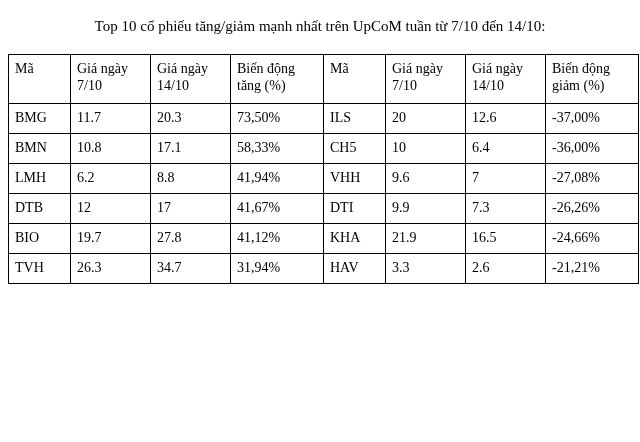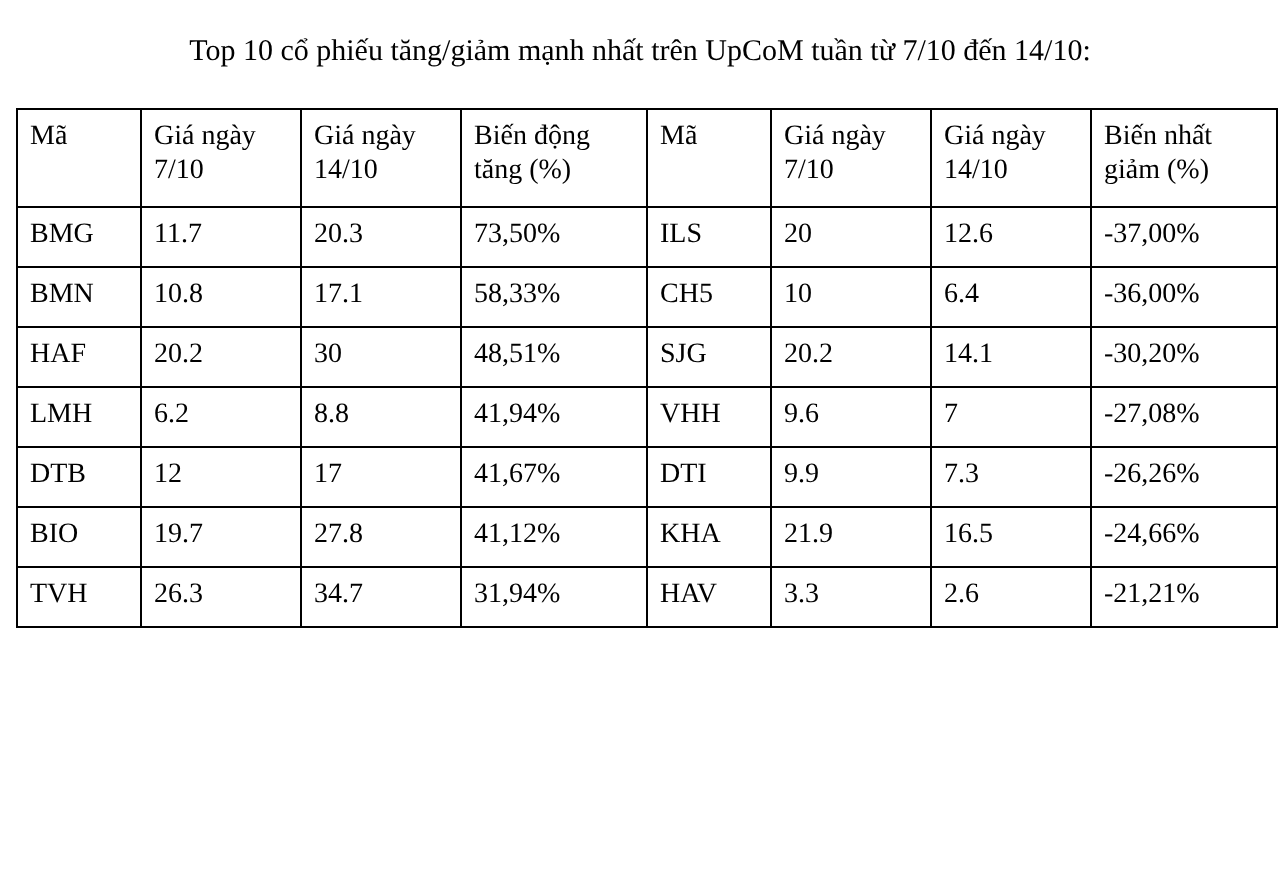--- a/index.html
+++ b/index.html
@@ -90,7 +90,7 @@
         <th>Mã</th>
         <th>Giá ngày 7/10</th>
         <th>Giá ngày 14/10</th>
-        <th>Biến nhất giảm (%)</th>
+        <th>Biến động giảm (%)</th>
       </tr>
     </thead>
     <tbody id="table-body">

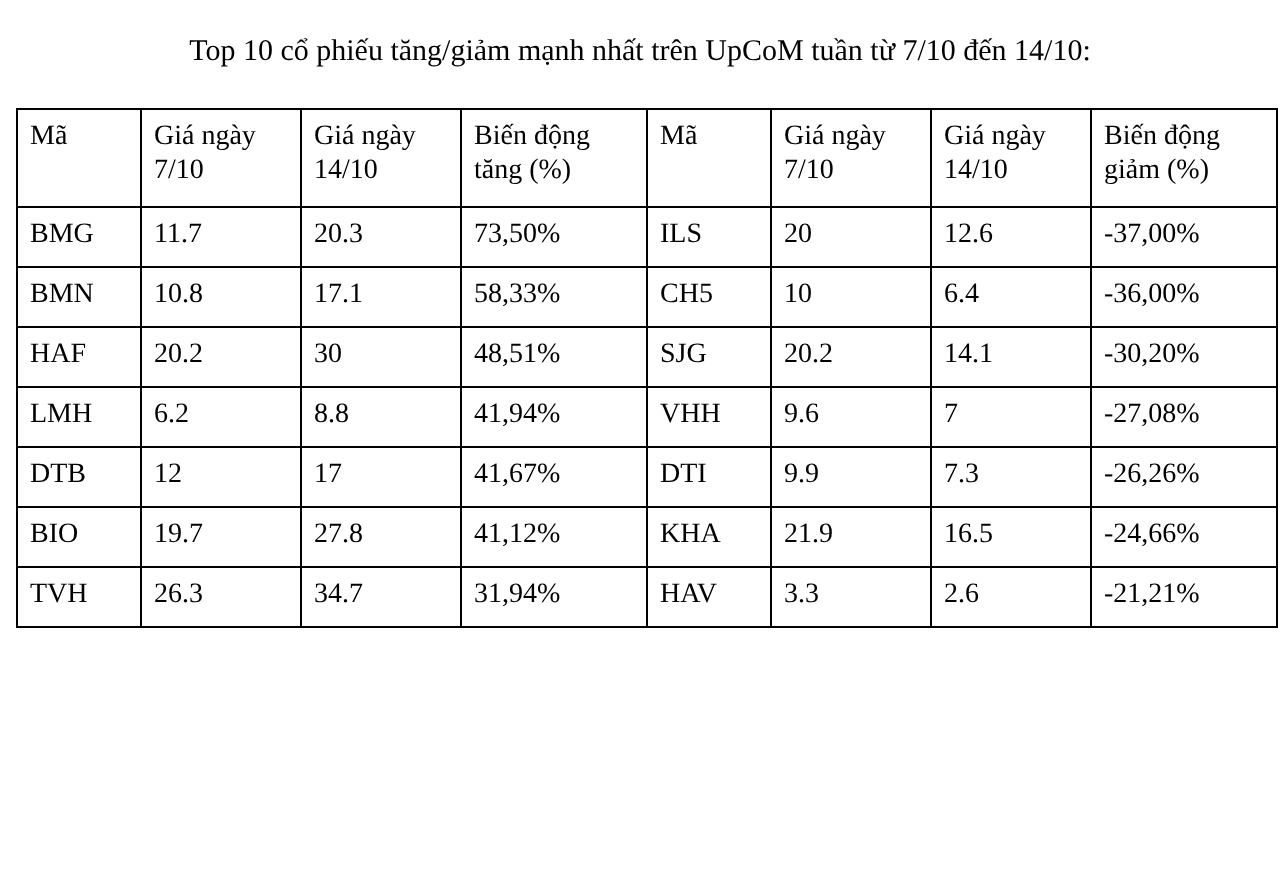--- a/index.html
+++ b/index.html
@@ -116,16 +116,6 @@
           <td>-36,00%</td>
         </tr>
         <tr>
-          <td>HAF</td>
-          <td>20.2</td>
-          <td>30</td>
-          <td>48,51%</td>
-          <td>SJG</td>
-          <td>20.2</td>
-          <td>14.1</td>
-          <td>-30,20%</td>
-        </tr>
-        <tr>
           <td>LMH</td>
           <td>6.2</td>
           <td>8.8</td>

